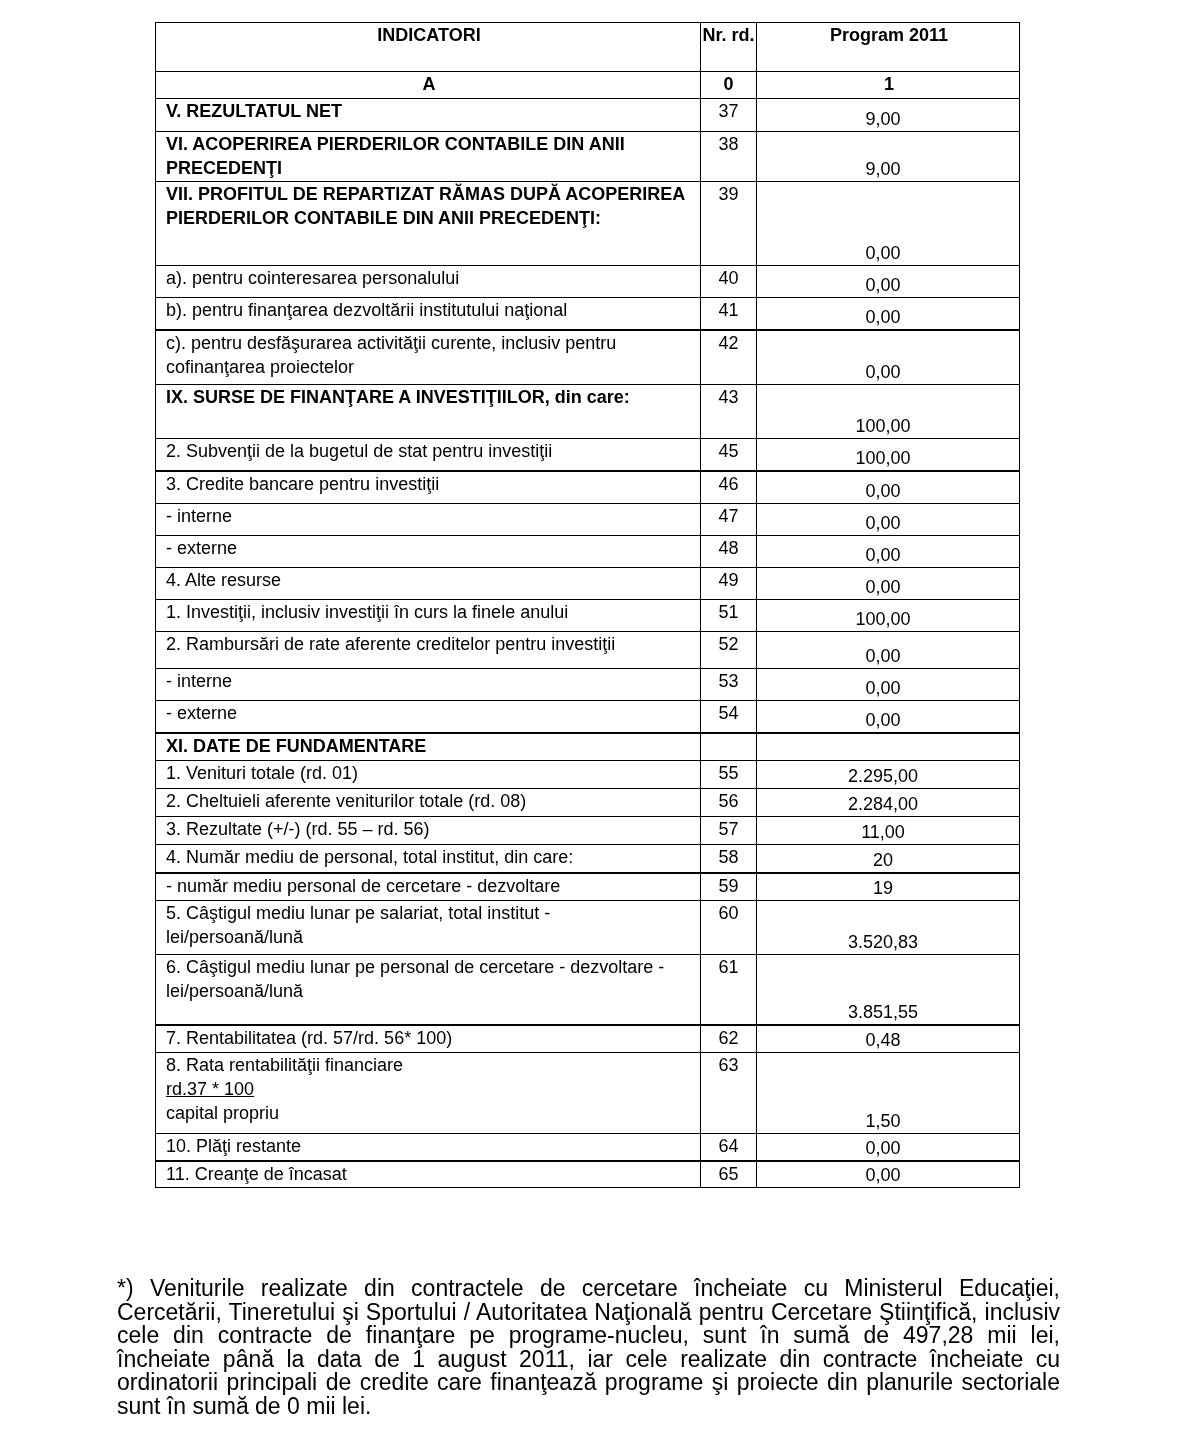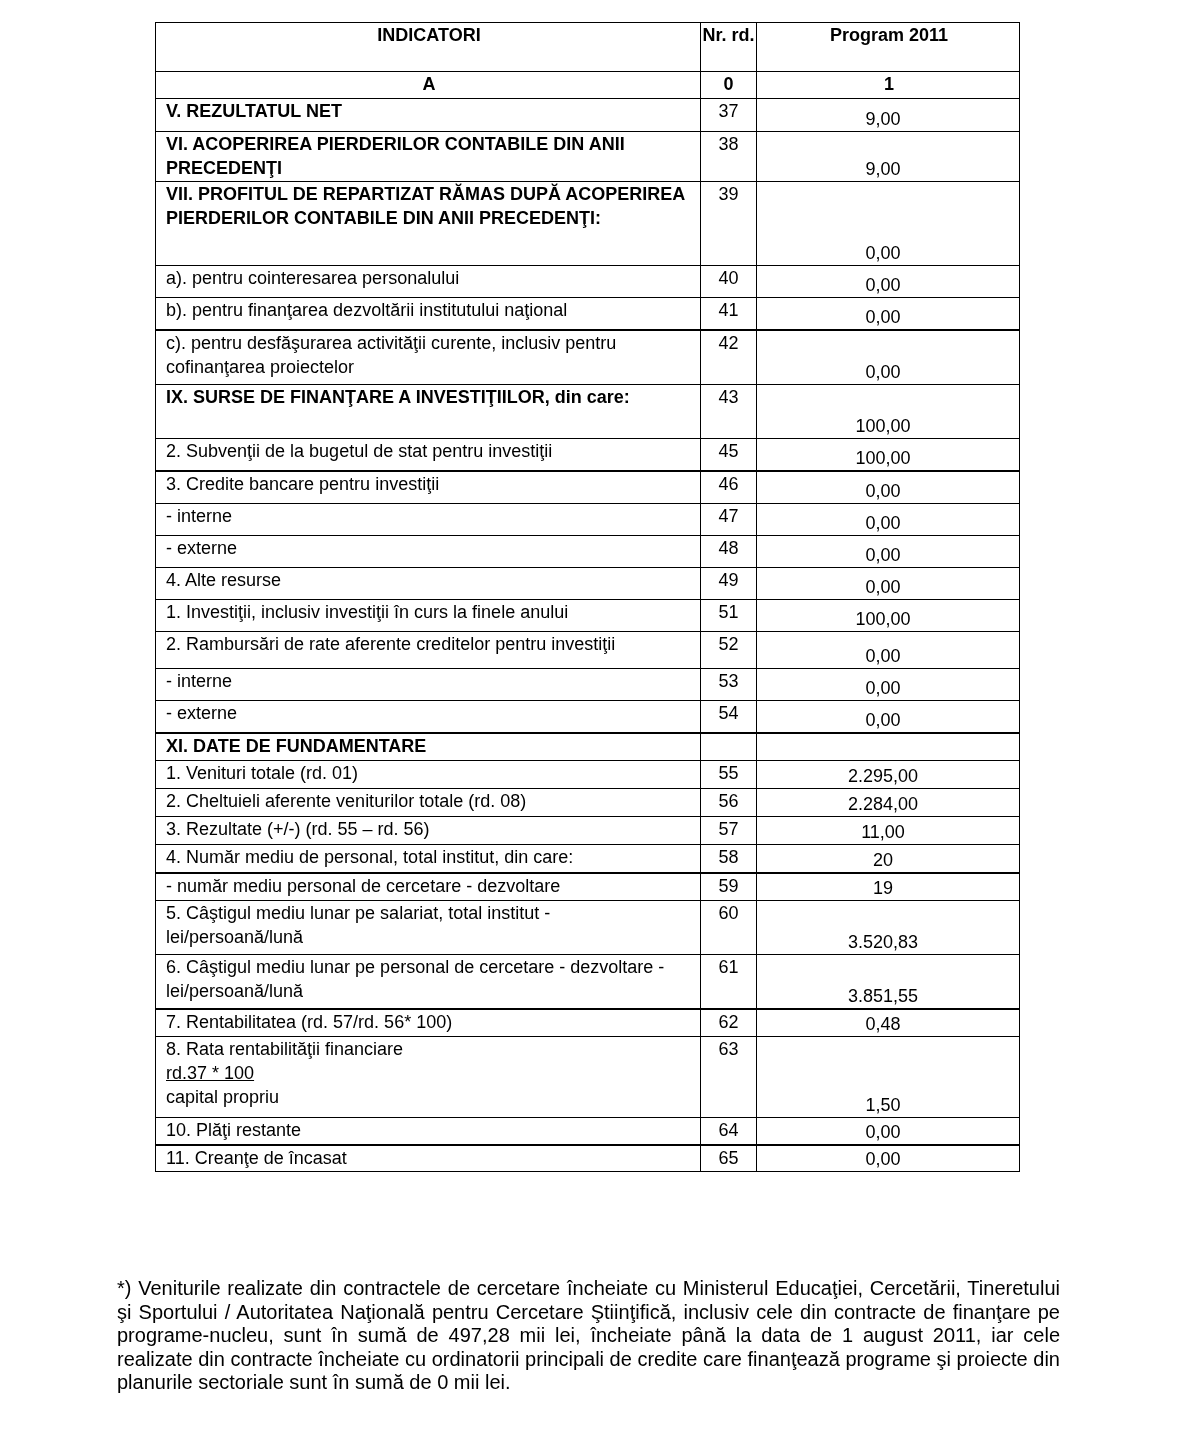--- a/index.html
+++ b/index.html
@@ -162,7 +162,7 @@
     <td class="nr">60</td>
     <td class="val">3.520,83</td>
   </tr>
-  <tr class="thick" style="height:54px">
+  <tr class="thick" style="height:70px">
     <td>6. Câştigul mediu lunar pe personal de cercetare - dezvoltare - lei/persoană/lună</td>
     <td class="nr">61</td>
     <td class="val">3.851,55</td>

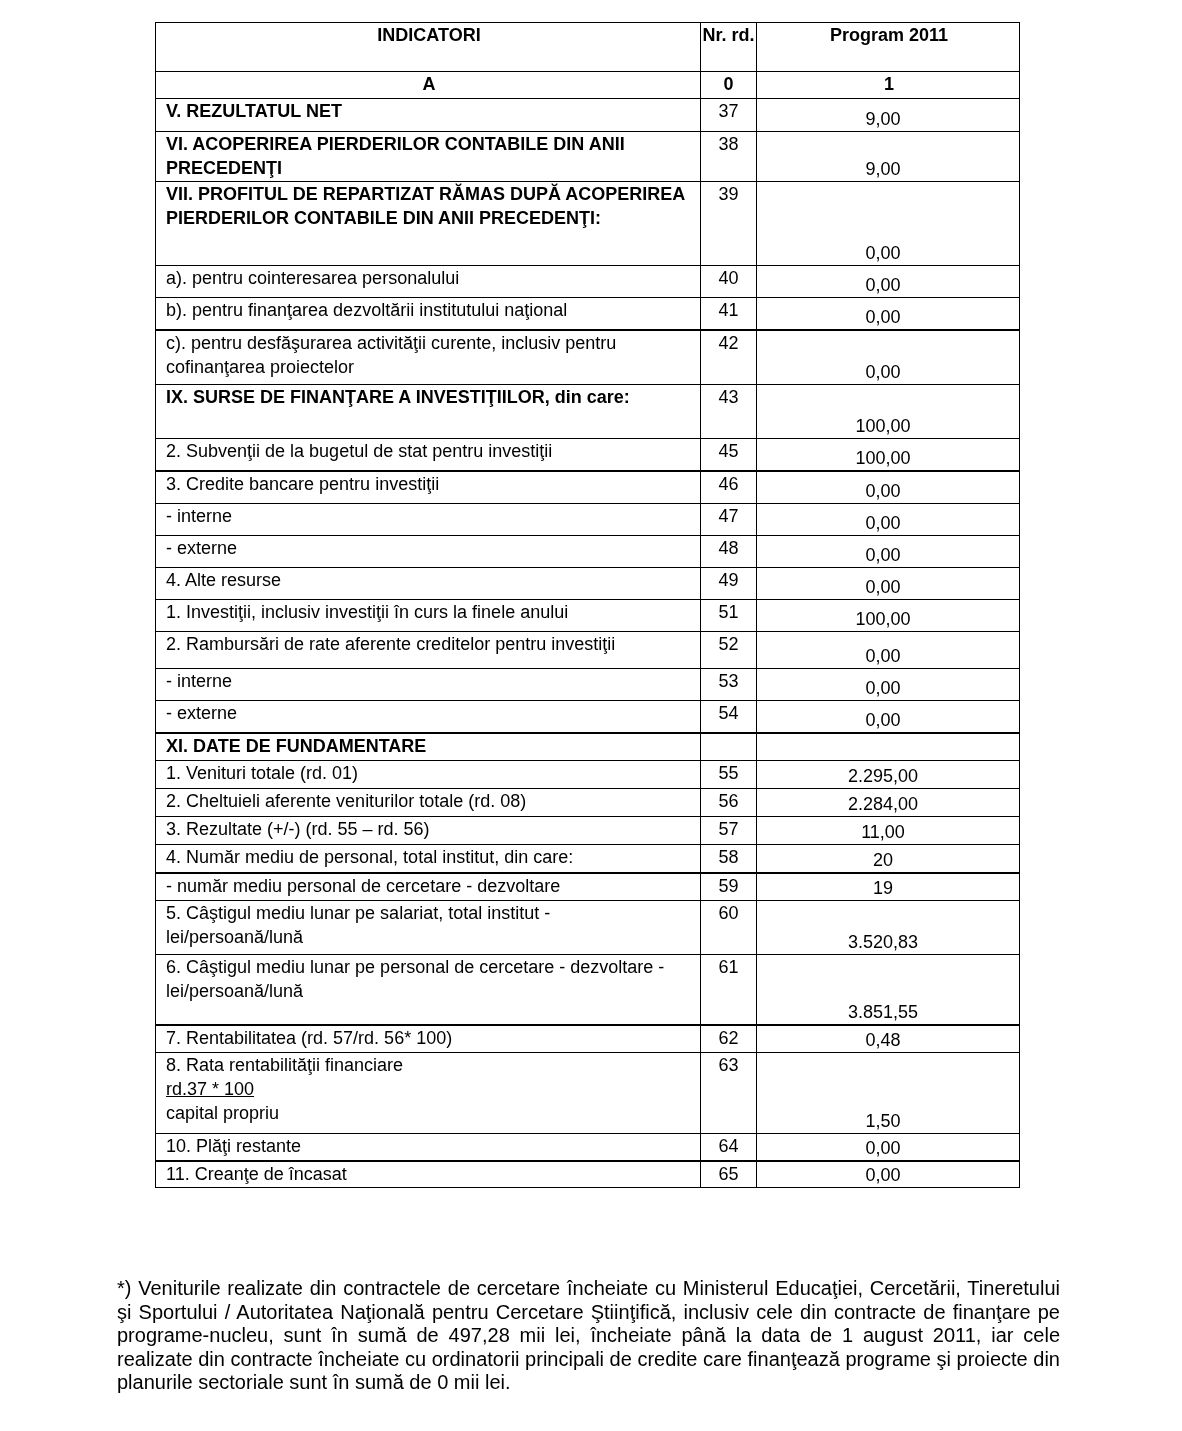--- a/index.html
+++ b/index.html
@@ -23,7 +23,7 @@
   .tbl .u { text-decoration: underline; }
   .note {
     position: absolute; left: 117px; top: 1277px; width: 943px;
-    font-size: 20px; line-height: 23.5px; text-align: justify;
+    font-size: 23px; line-height: 23.5px; text-align: justify;
   }
 </style>
 </head>

